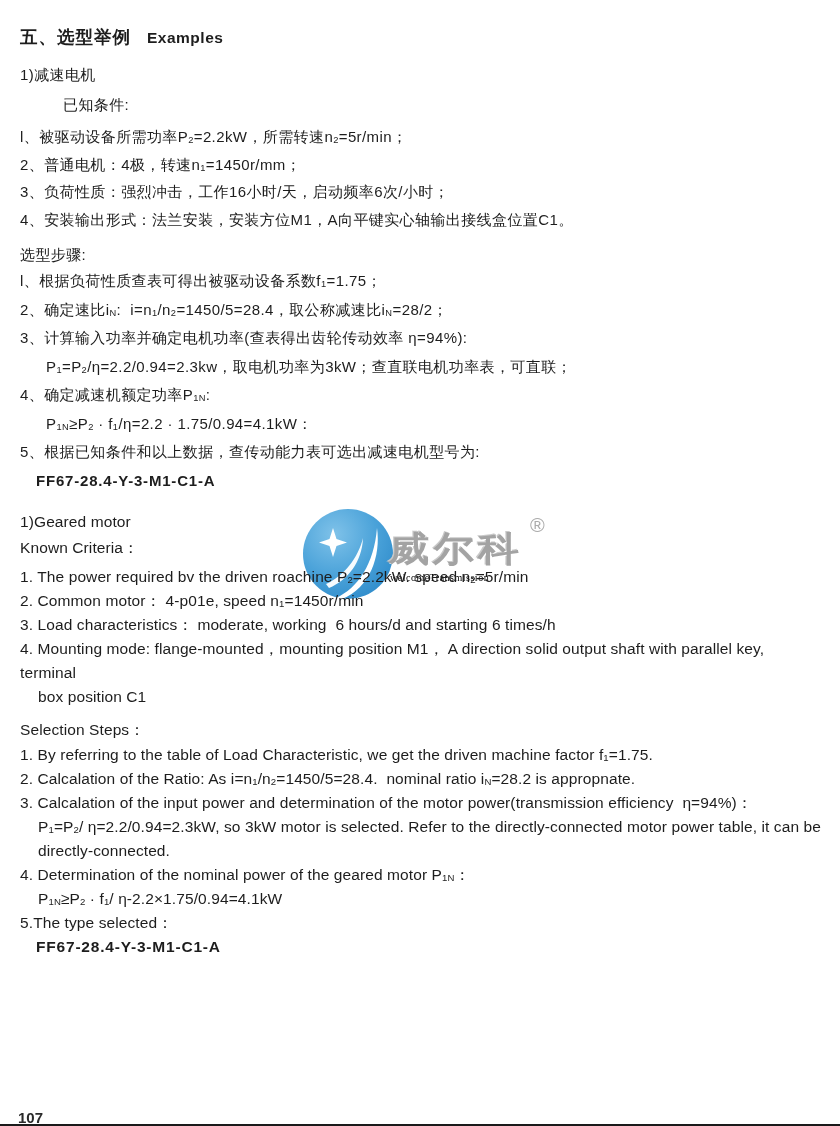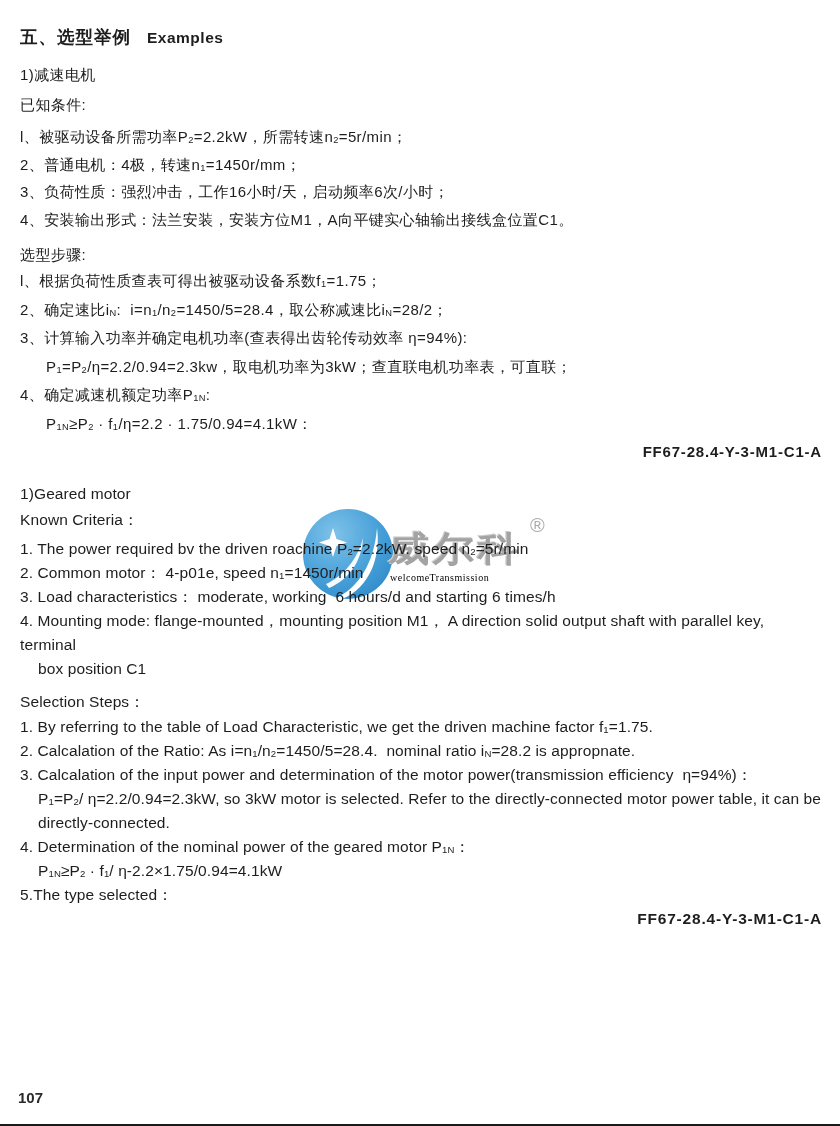--- a/index.html
+++ b/index.html
@@ -23,7 +23,7 @@
   
   .zh { font-size:15px; letter-spacing:0.4px; }
   .z-sec   { margin-top:14px; line-height:24px; }
-  .z-head  { margin-top:6px;  line-height:24px; }
+  .z-head  { margin-top:6px;  line-height:24px;margin-left:43px; }
   .z-items { margin-top:6px; }
   .z-items .line { line-height:27.5px; }
   .z-steps-head { margin-top:10px; line-height:24px; }

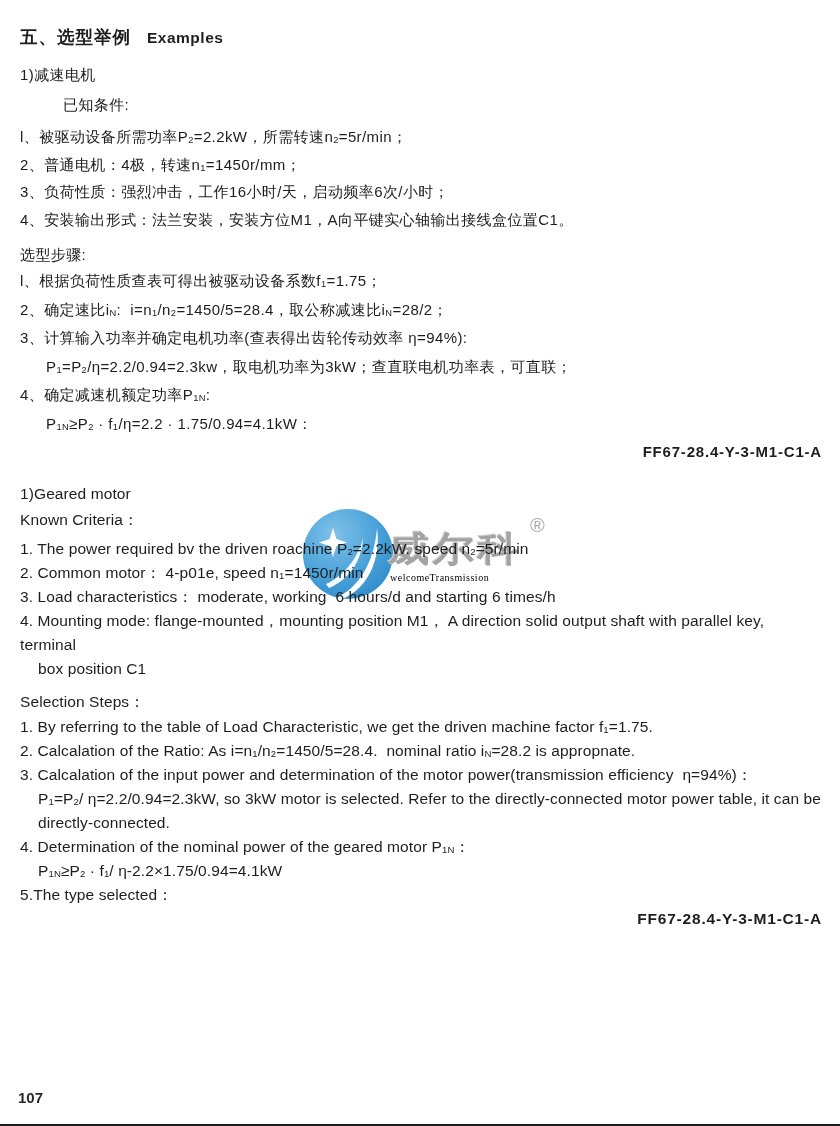--- a/index.html
+++ b/index.html
@@ -110,6 +110,7 @@
         <div class="line z-ind">P<sub>1</sub>=P<sub>2</sub>/η=2.2/0.94=2.3kw，取电机功率为3kW；查直联电机功率表，可直联；</div>
         <div class="line">4、确定减速机额定功率P<sub>1N</sub>:</div>
         <div class="line z-ind">P<sub>1N</sub>≥P<sub>2</sub> · f<sub>1</sub>/η=2.2 · 1.75/0.94=4.1kW：</div>
+        <div class="line">5、根据已知条件和以上数据，查传动能力表可选出减速电机型号为:</div>
         <div class="line b-ind bold">FF67-28.4-Y-3-M1-C1-A</div>
       </div>
     </div>

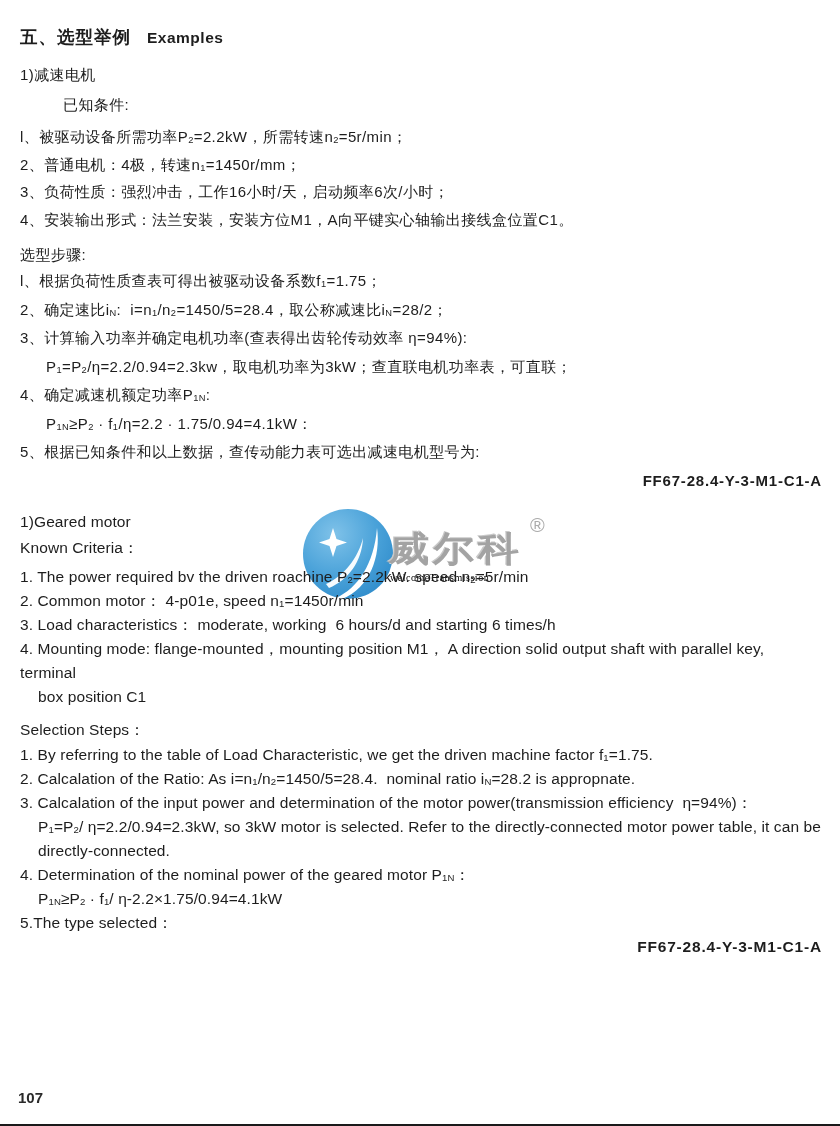--- a/index.html
+++ b/index.html
@@ -29,7 +29,7 @@
   .z-steps-head { margin-top:10px; line-height:24px; }
   .z-steps .line { line-height:28.5px; }
   .z-ind { padding-left:26px; }
-  .b-ind { padding-left:16px;text-align:right; }
+  .b-ind { padding-left:16px; }
   .bold  { font-weight:bold; letter-spacing:0.8px; }
 
   

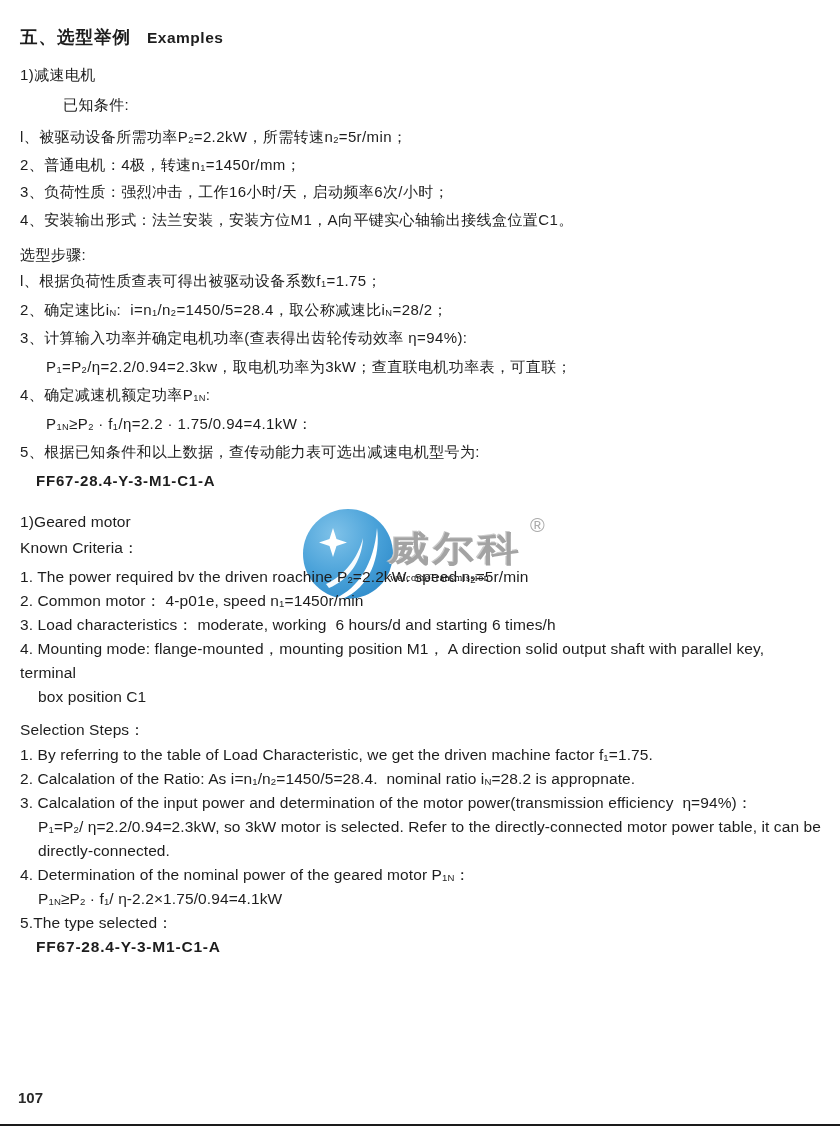--- a/index.html
+++ b/index.html
@@ -60,7 +60,7 @@
   }
 
   
-  .pagenum { position:absolute; left:18px; bottom:20px; font-size:15px; font-weight:bold; color:#2a2a2a; z-index:2; }
+  .pagenum { position:absolute; left:18px; bottom:0; font-size:15px; font-weight:bold; color:#2a2a2a; z-index:2; }
   .bottom-rule { position:absolute; left:0; bottom:0; width:100%; height:2px; background:#1a1a1a; z-index:2; }
 </style>
 </head>

